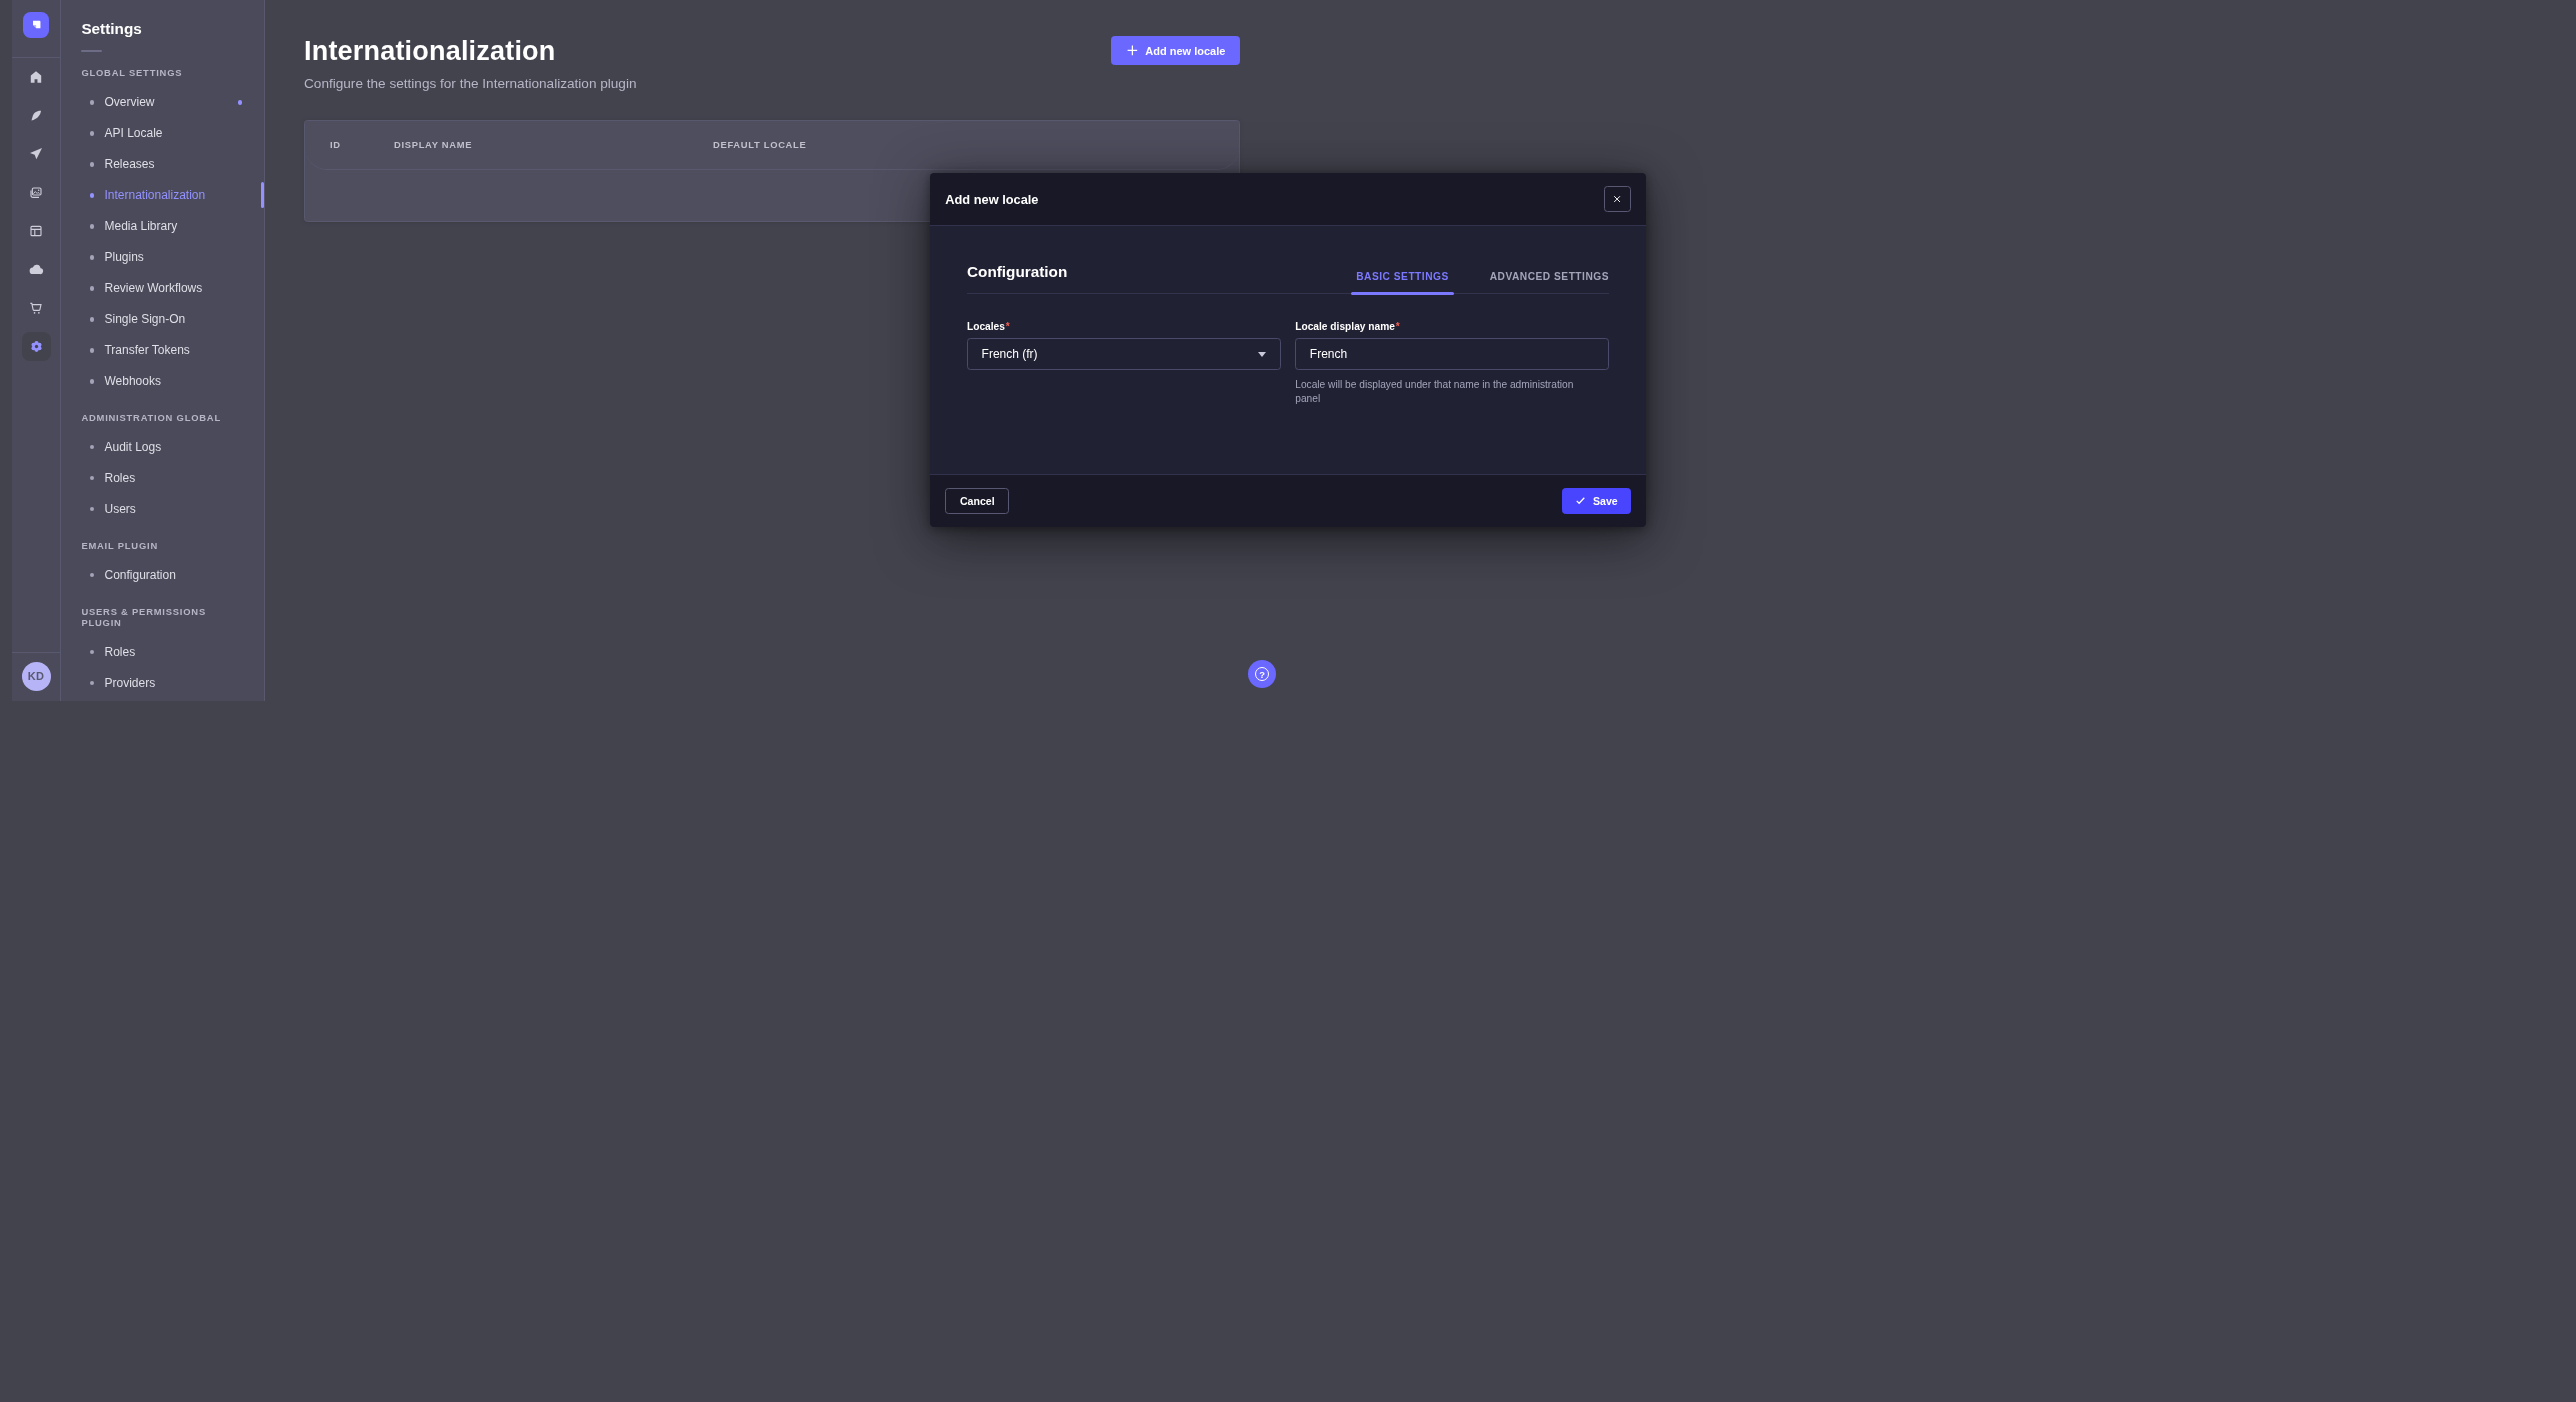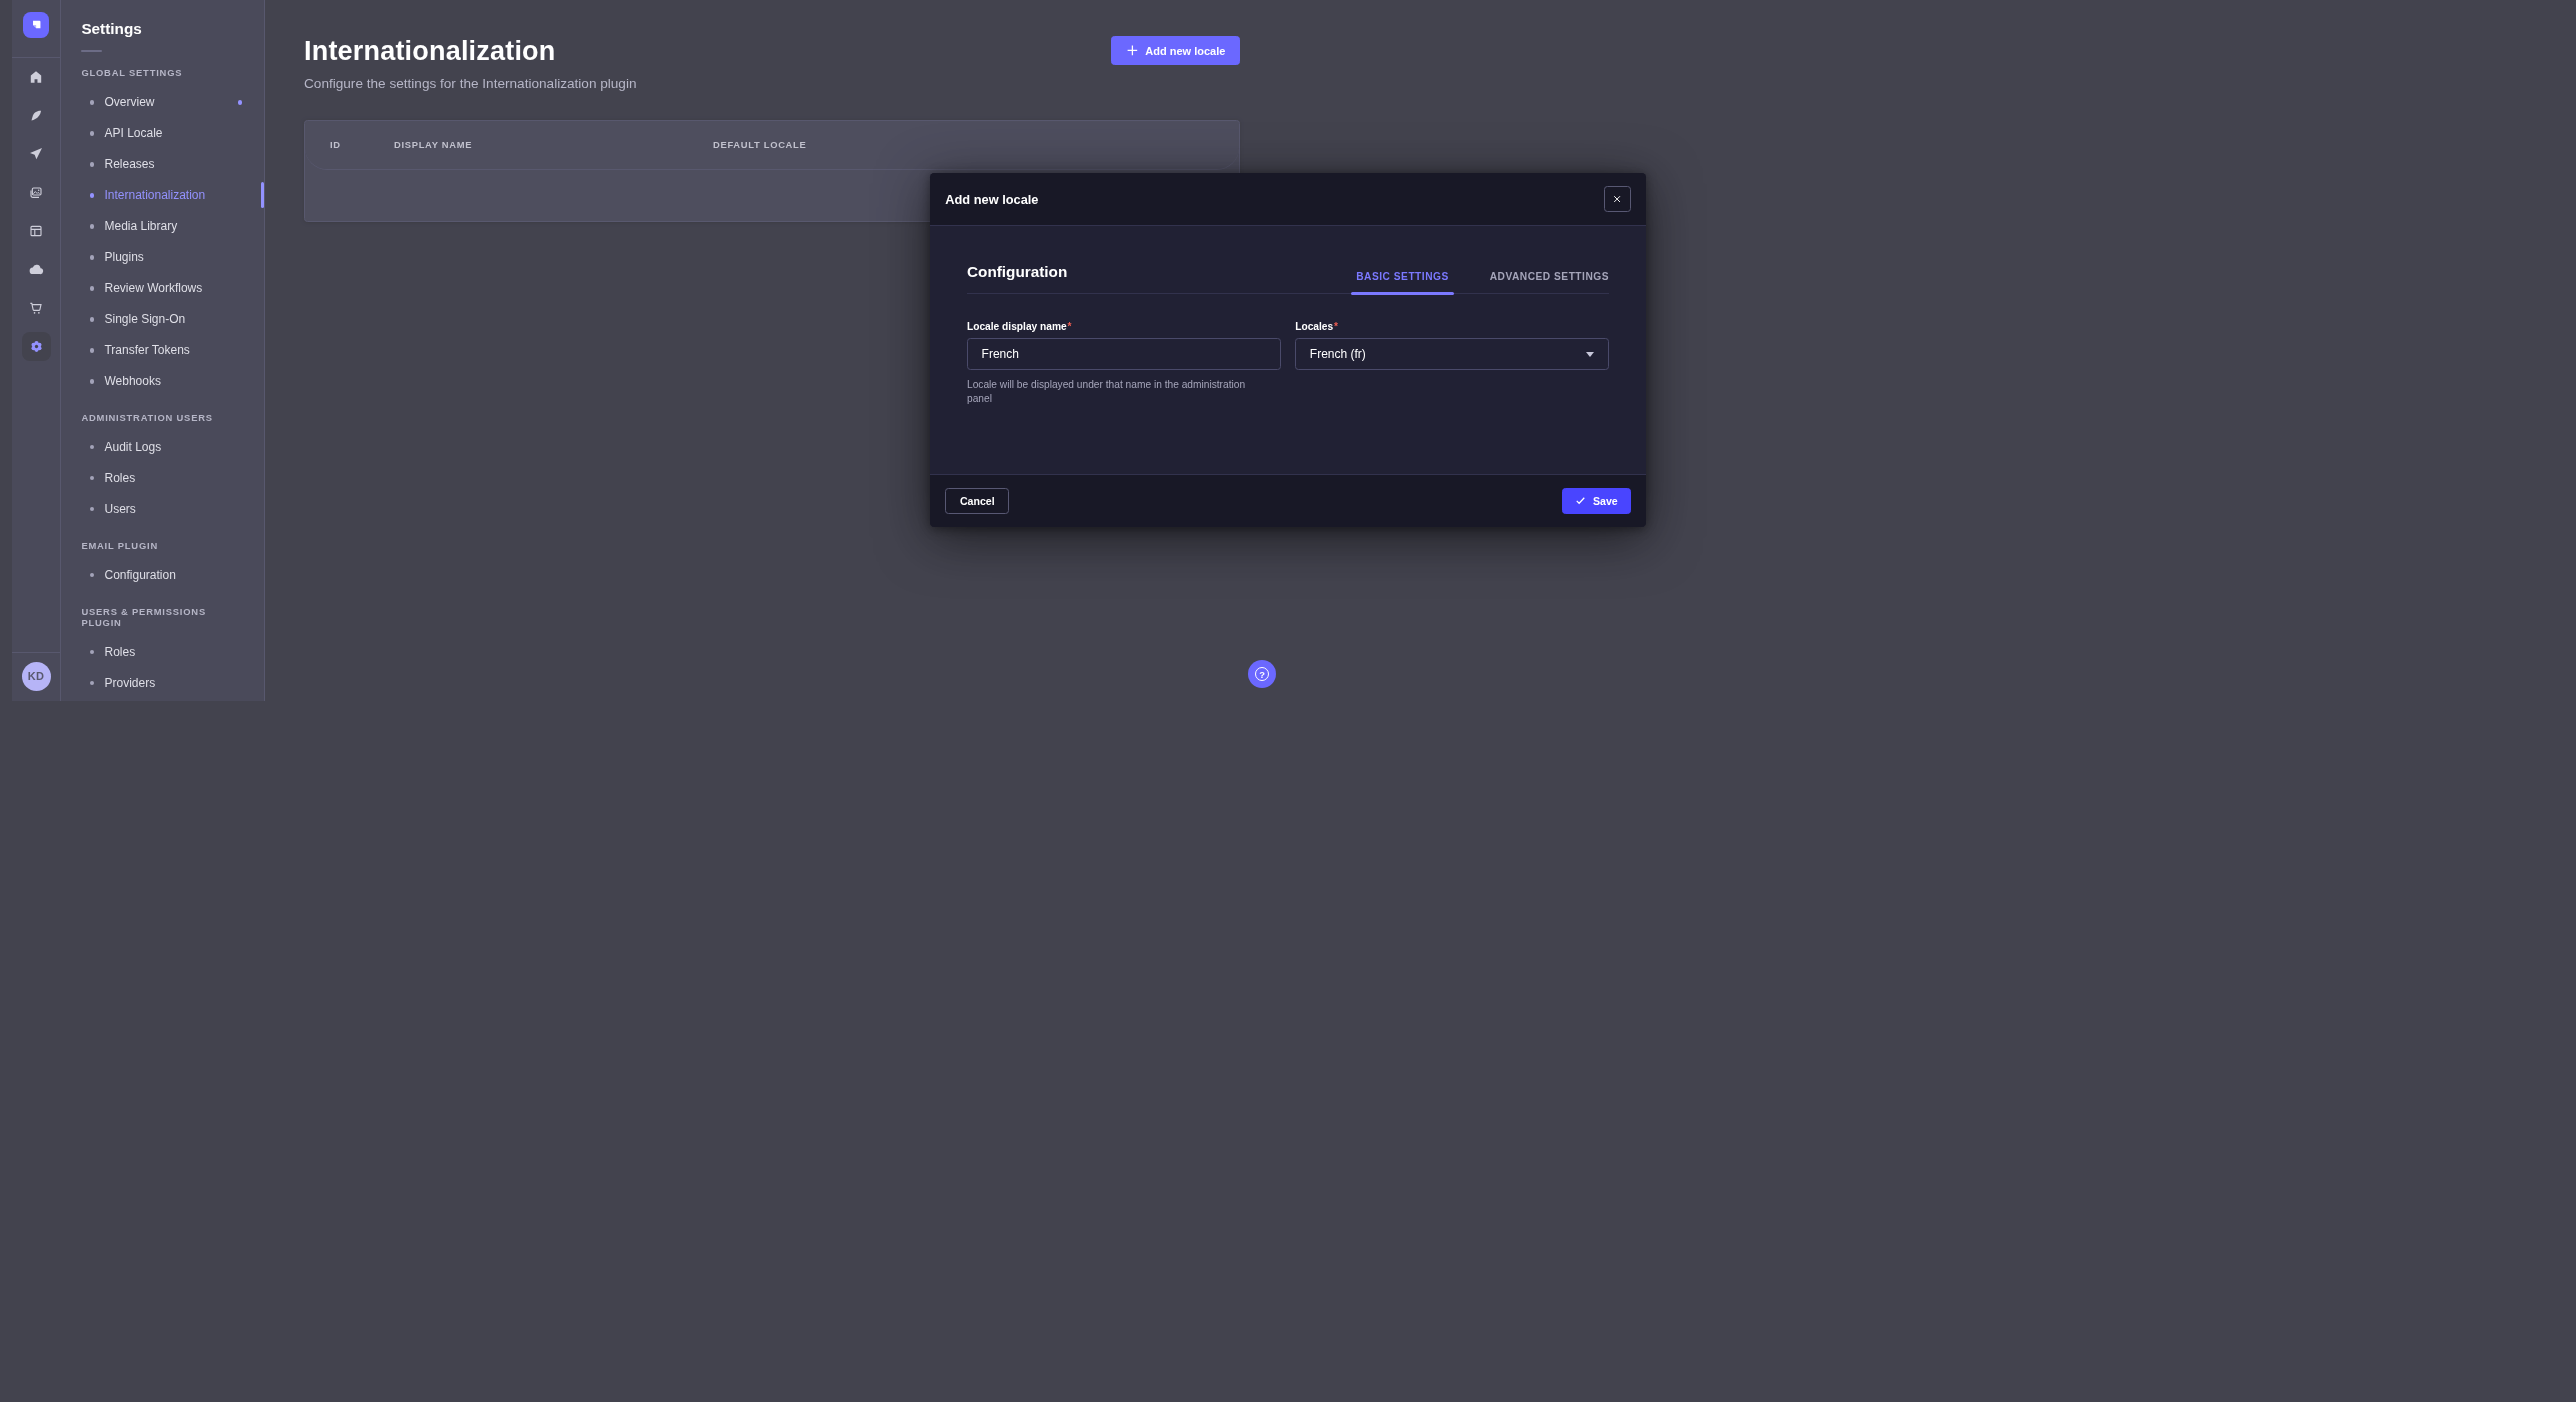--- a/index.html
+++ b/index.html
@@ -331,13 +331,6 @@
     <div class="fields">
       <div>
         <div class="field-label">
-          <span>Locale display name</span><span class="req">*</span>
-        </div>
-        <input class="control" type="text" value="French" style="">
-        <div class="hint">Locale will be displayed under that name in the administration panel</div>
-      </div>
-      <div>
-        <div class="field-label">
           <span>Locales</span><span class="req">*</span>
         </div>
         <div class="control">
@@ -345,6 +338,13 @@
           <span class="chevron"></span>
         </div>
       </div>
+      <div>
+        <div class="field-label">
+          <span>Locale display name</span><span class="req">*</span>
+        </div>
+        <input class="control" type="text" value="French" style="">
+        <div class="hint">Locale will be displayed under that name in the administration panel</div>
+      </div>
     </div>
   </div>
 

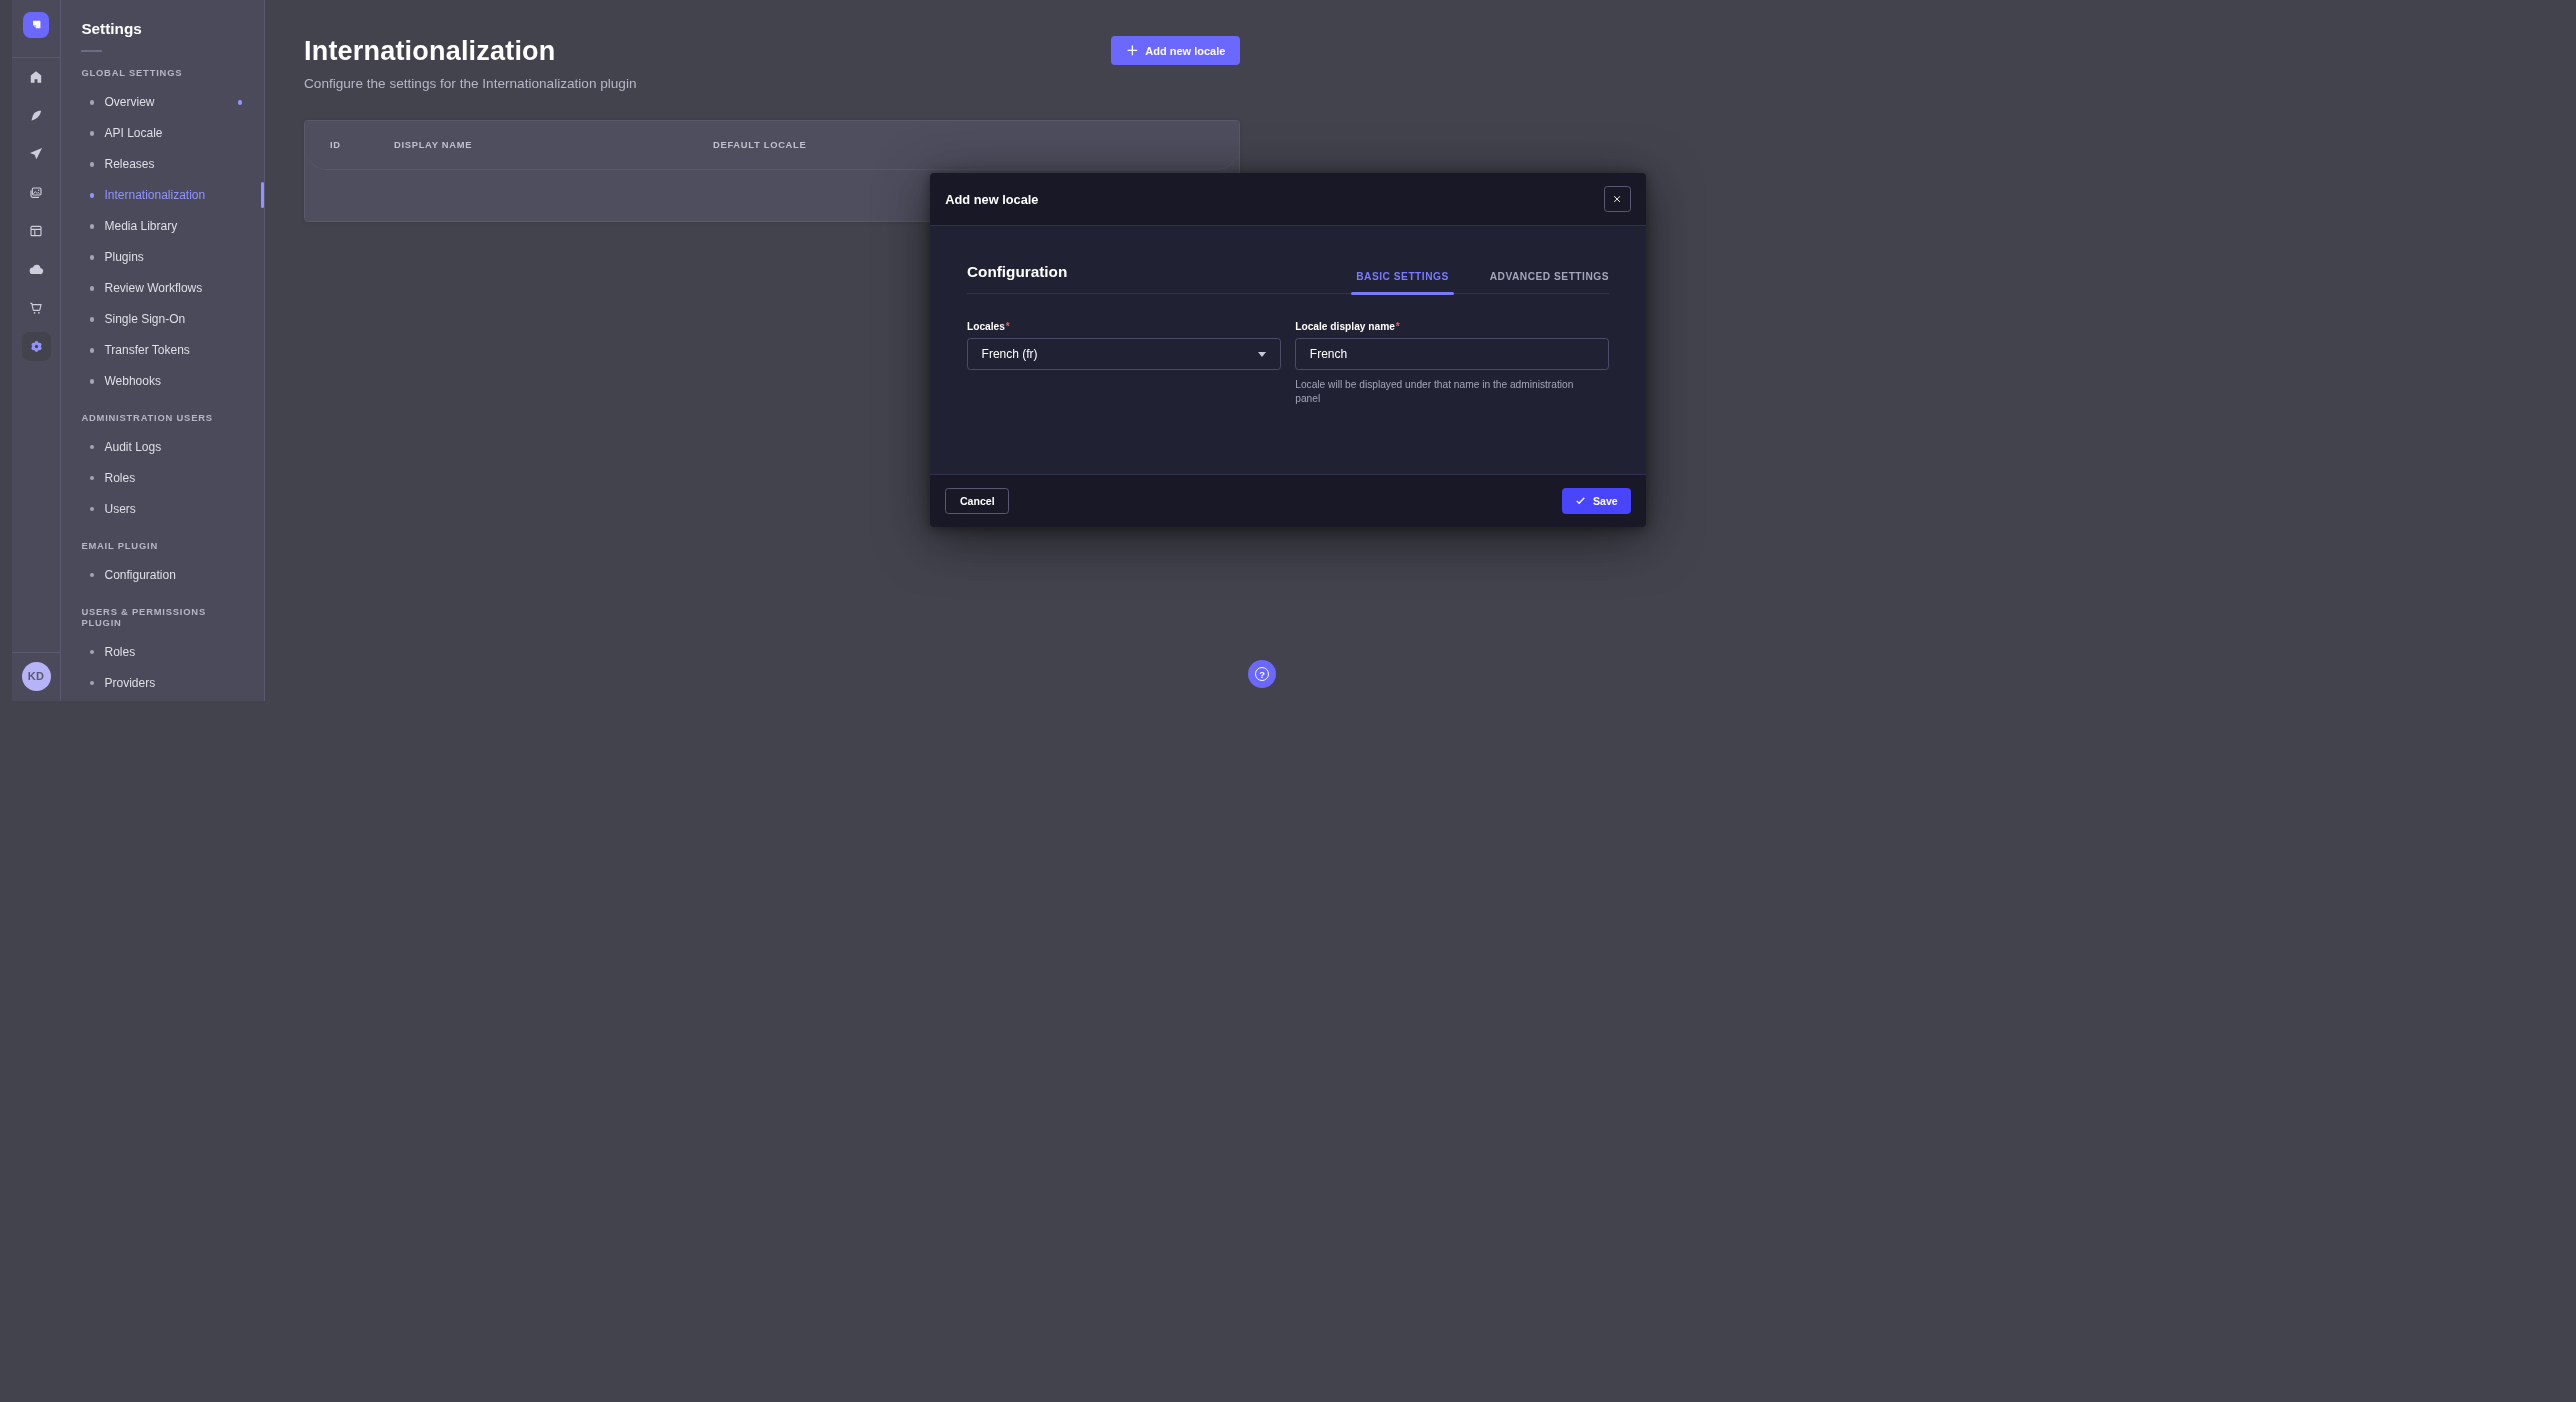--- a/index.html
+++ b/index.html
@@ -231,7 +231,7 @@
     </div>
 
     <div class="section">
-      <div class="section-label">ADMINISTRATION USERS</div>
+      <div class="section-label">ADMINISTRATION GLOBAL</div>
       <a class="item">
         <span class="bullet"></span>
         <span class="lbl">Audit Logs</span>

